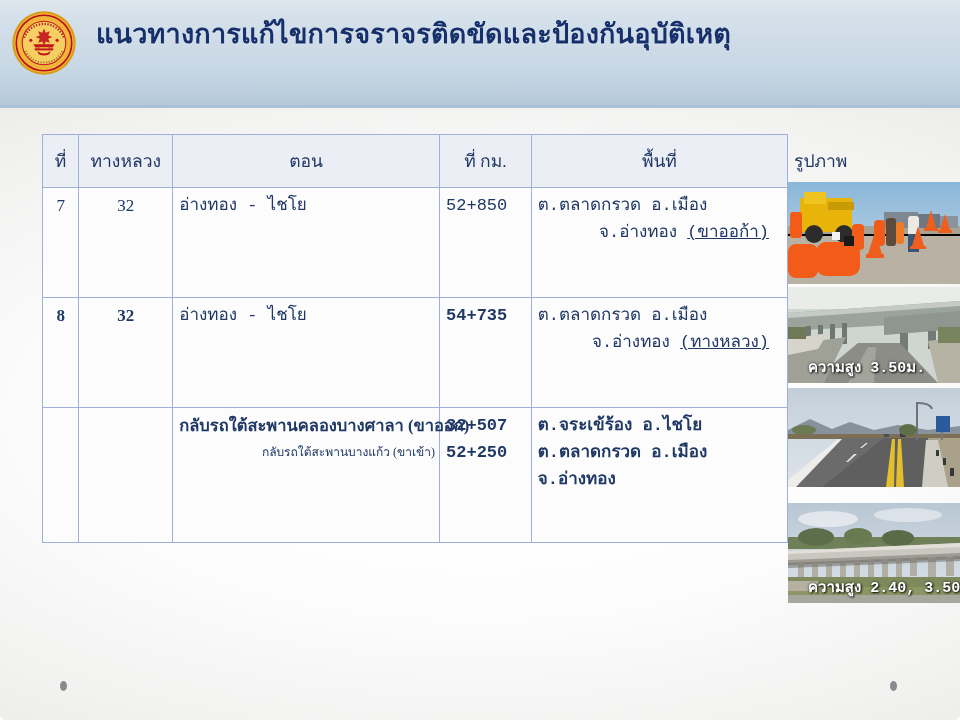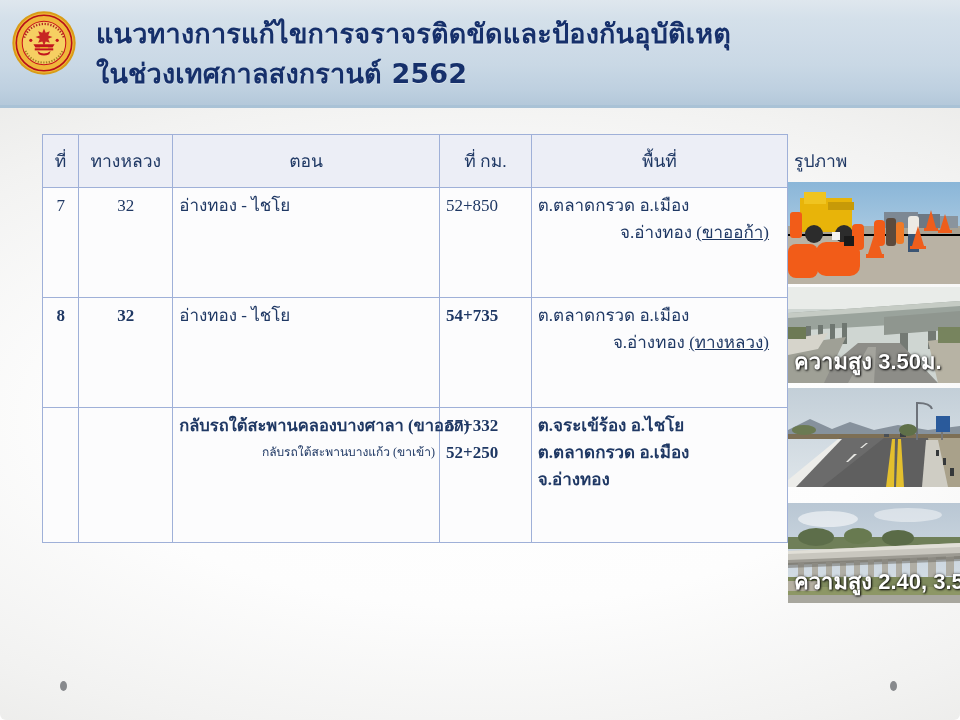--- a/index.html
+++ b/index.html
@@ -150,7 +150,6 @@
 
     <div id="title-block">
       <div class="t-line">แนวทางการแก้ไขการจราจรติดขัดและป้องกันอุบัติเหตุ</div>
-      <div class="t-line">ในช่วงเทศกาลสงกรานต์  2562</div>
     </div>
   </div>
 

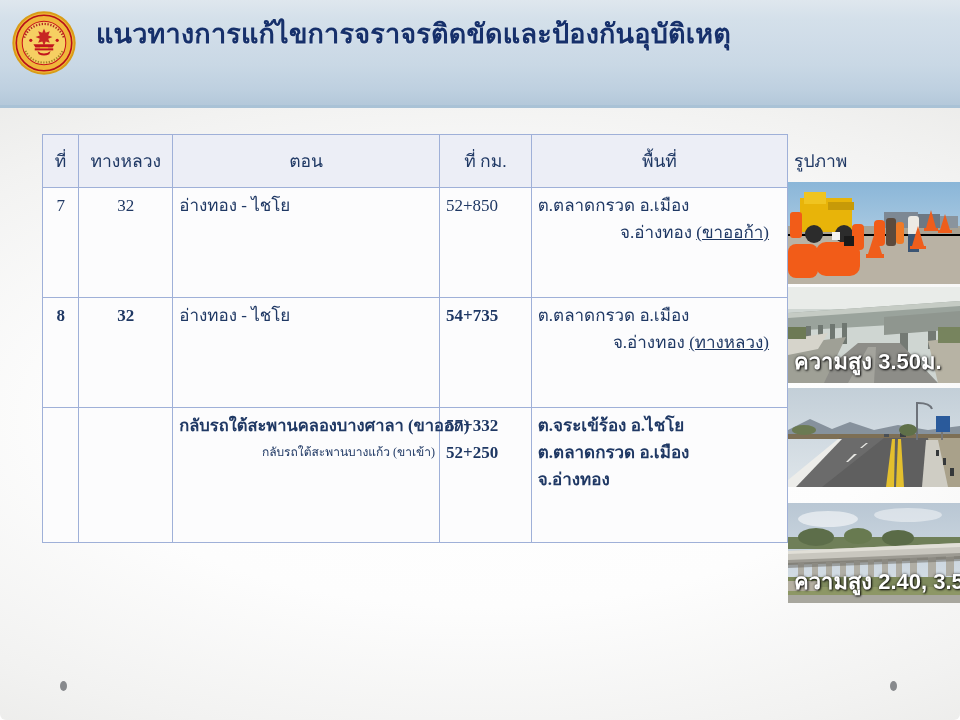--- a/index.html
+++ b/index.html
@@ -74,7 +74,7 @@
   .c-km{width:86px;}
   .c-area{width:240px;}
   .ta-c{text-align:center;}
-  .ta-l{text-align:left;}
+  .ta-l{text-align:left;font-family:Liberation Mono, monospace;}
   .ta-r{text-align:right;}
   .bold{font-weight:700;}
   .u{text-decoration:underline;}

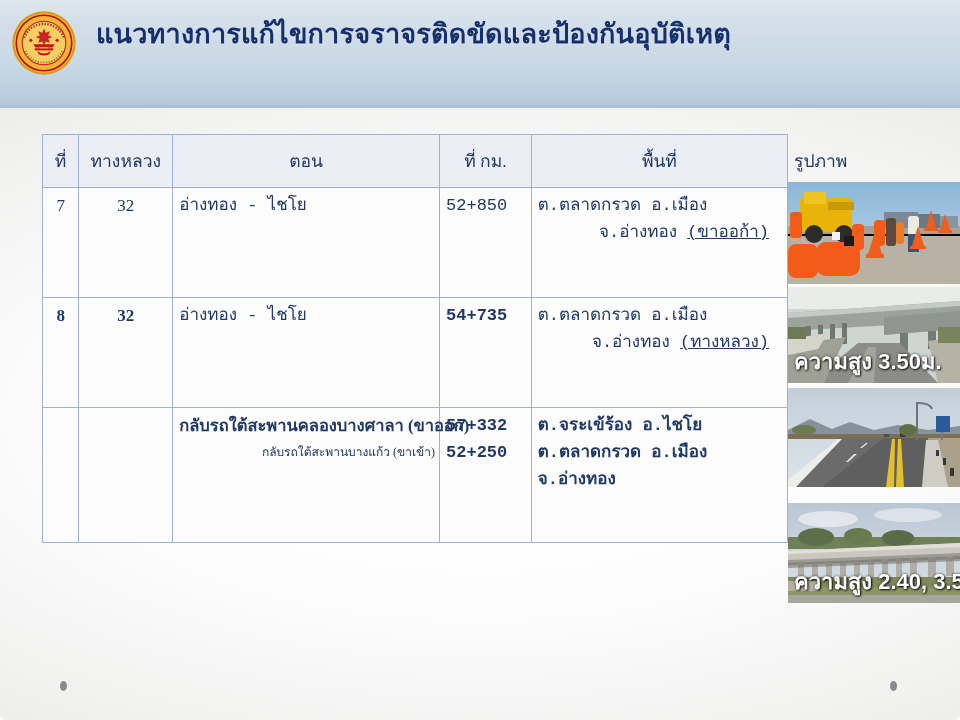--- a/index.html
+++ b/index.html
@@ -96,10 +96,10 @@
   }
   .photo .ph-inner{position:absolute;inset:0;}
   .cap{
-    position:absolute;left:6px;bottom:4px;
+    position:absolute;left:20px;bottom:4px;
     color:#ffffff;
-    font-family:Liberation Sans, sans-serif;
-    font-weight:700;font-size:22px;
+    font-family:Liberation Mono, monospace;
+    font-weight:700;font-size:15px;
     text-shadow:1px 1px 2px rgba(0,0,0,.85),0 0 3px rgba(0,0,0,.7);
     white-space:nowrap;
   }

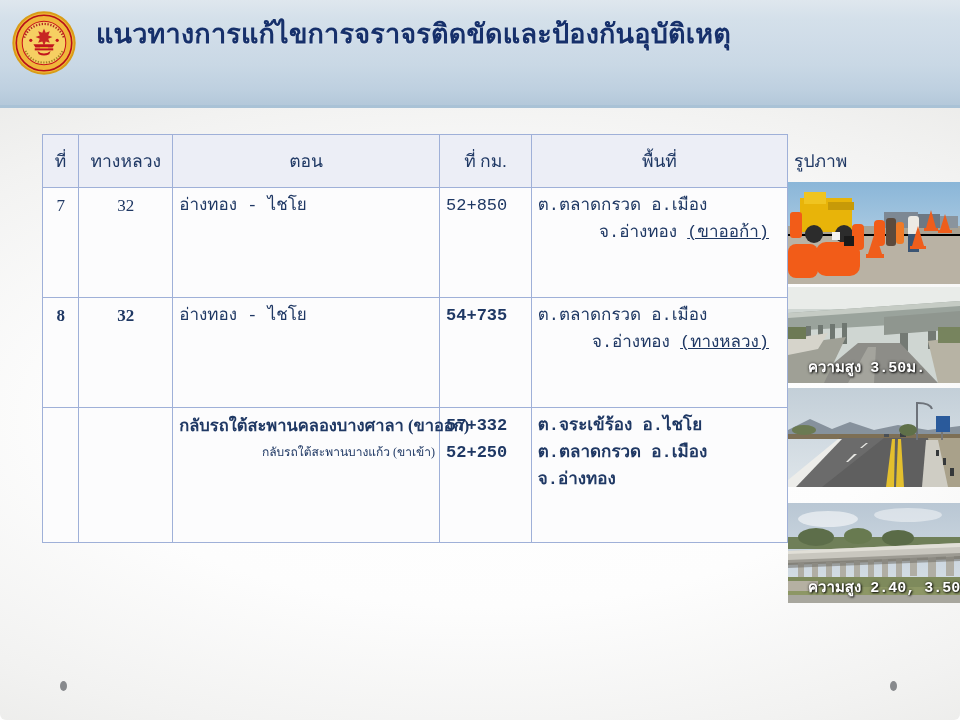--- a/index.html
+++ b/index.html
@@ -216,7 +216,7 @@
             <div style="font-weight:400;font-size:12px">กลับรถใต้สะพานบางแก้ว (ขาเข้า)</div>
           </td>
           <td class="ta-l km-pad bold">
-            <div>57+332</div>
+            <div>32+507</div>
             <div>52+250</div>
           </td>
           <td class="ta-l area-pad bold">

